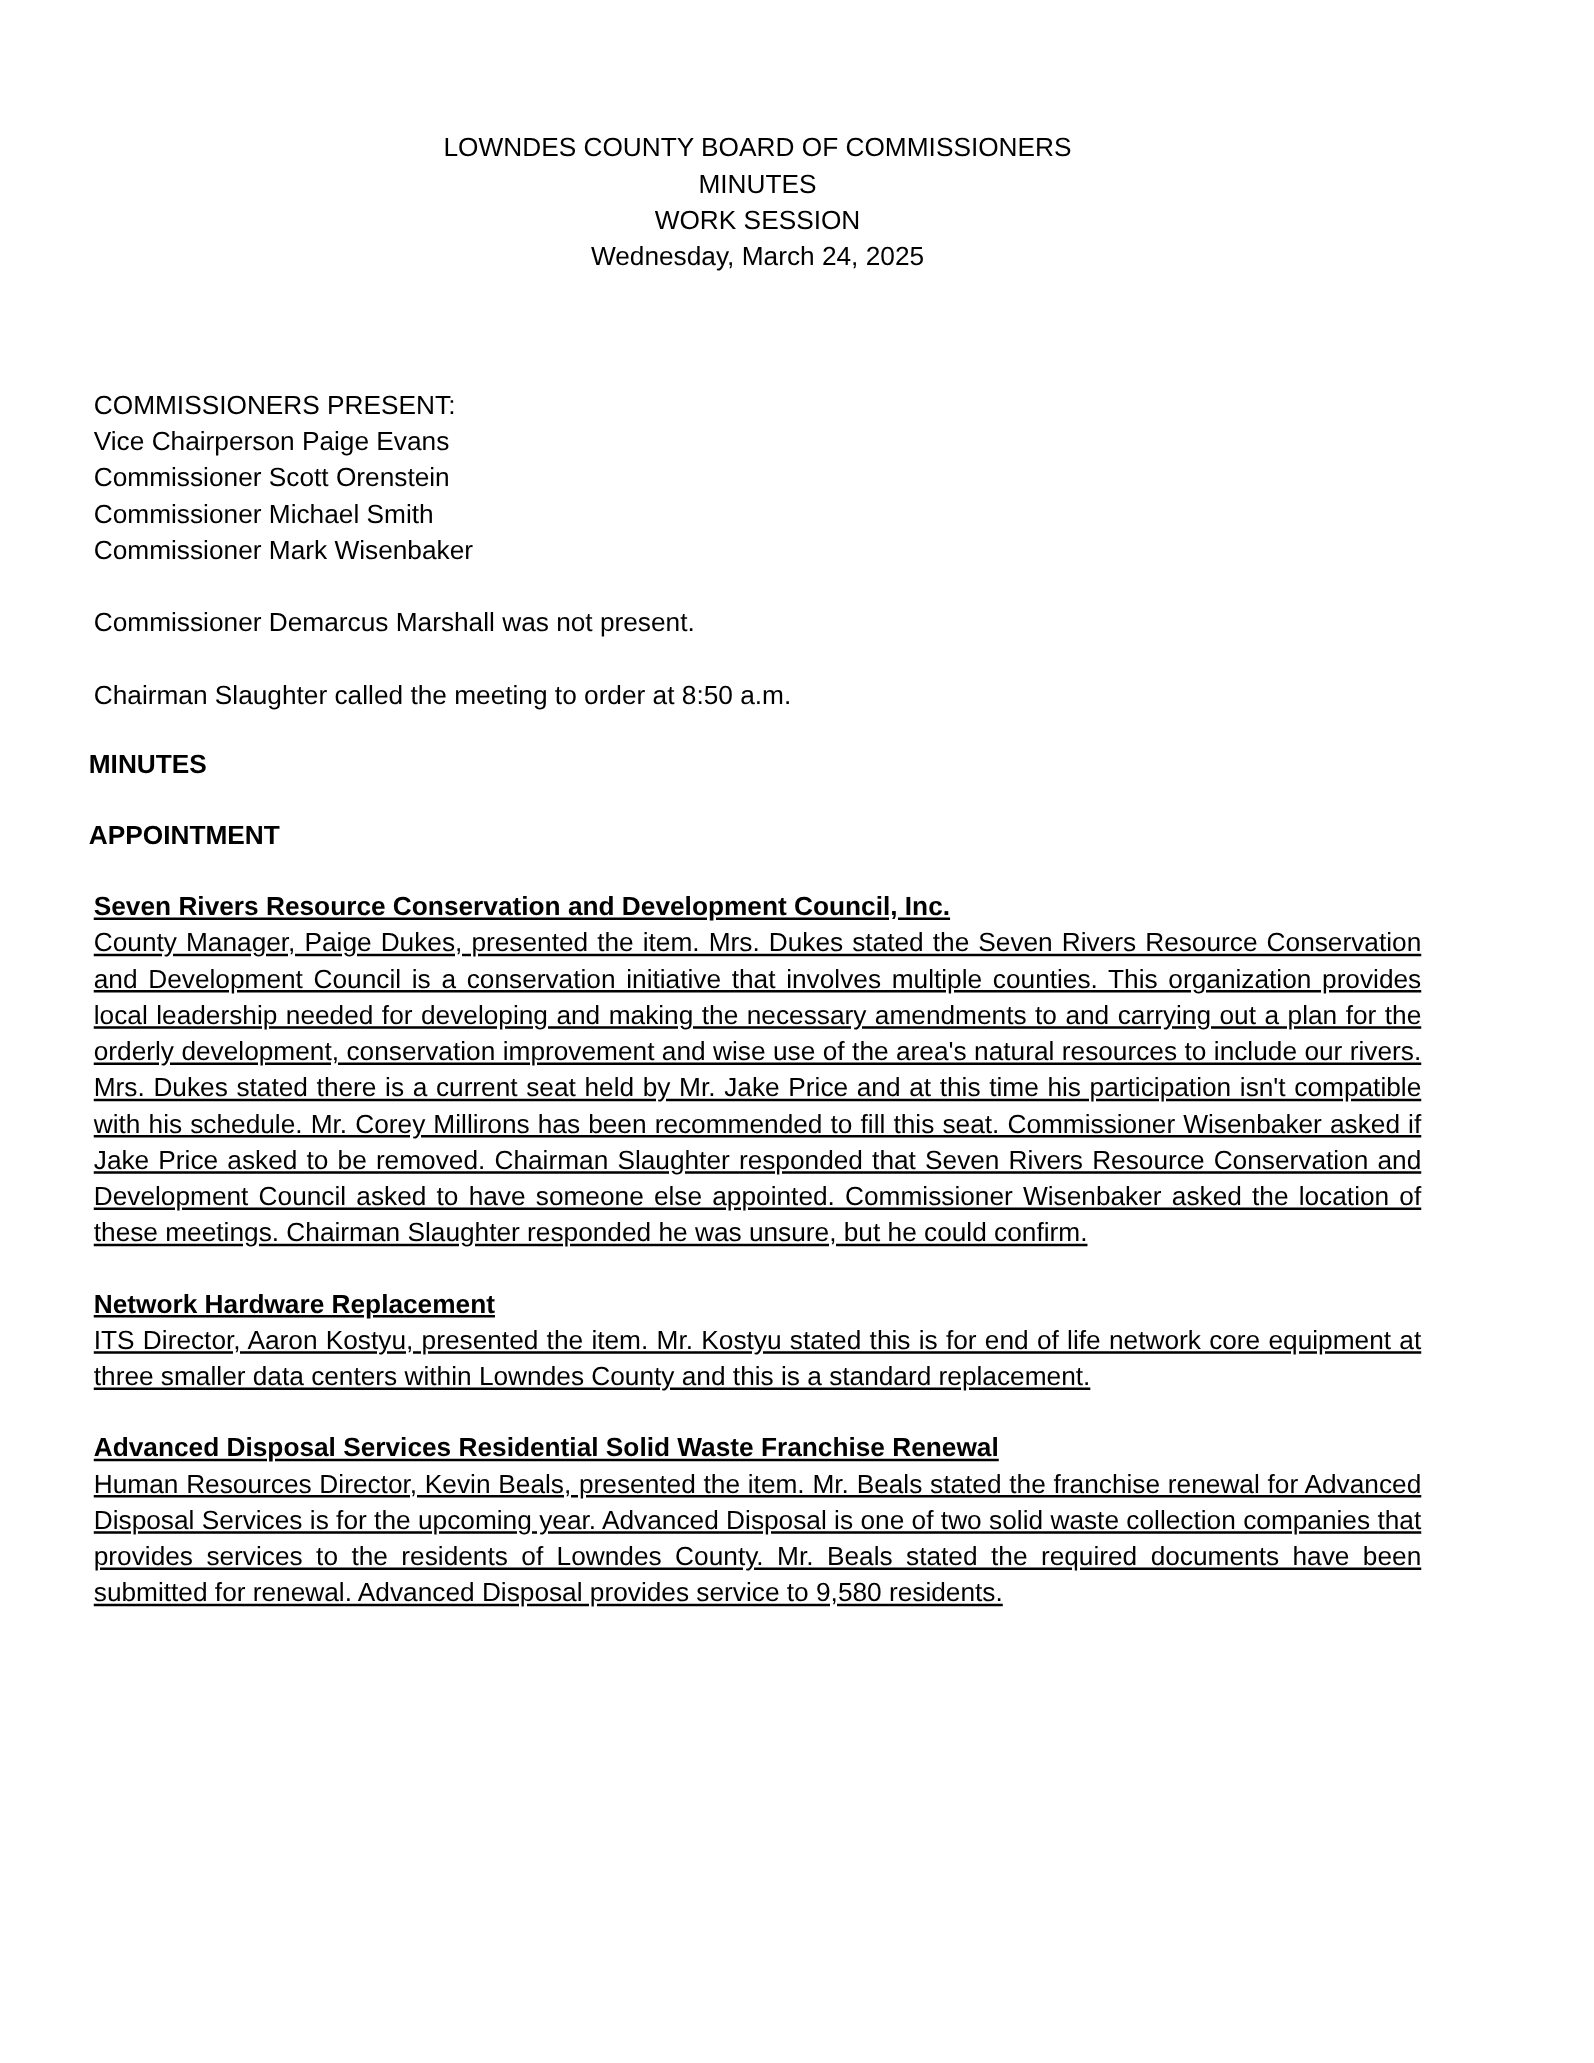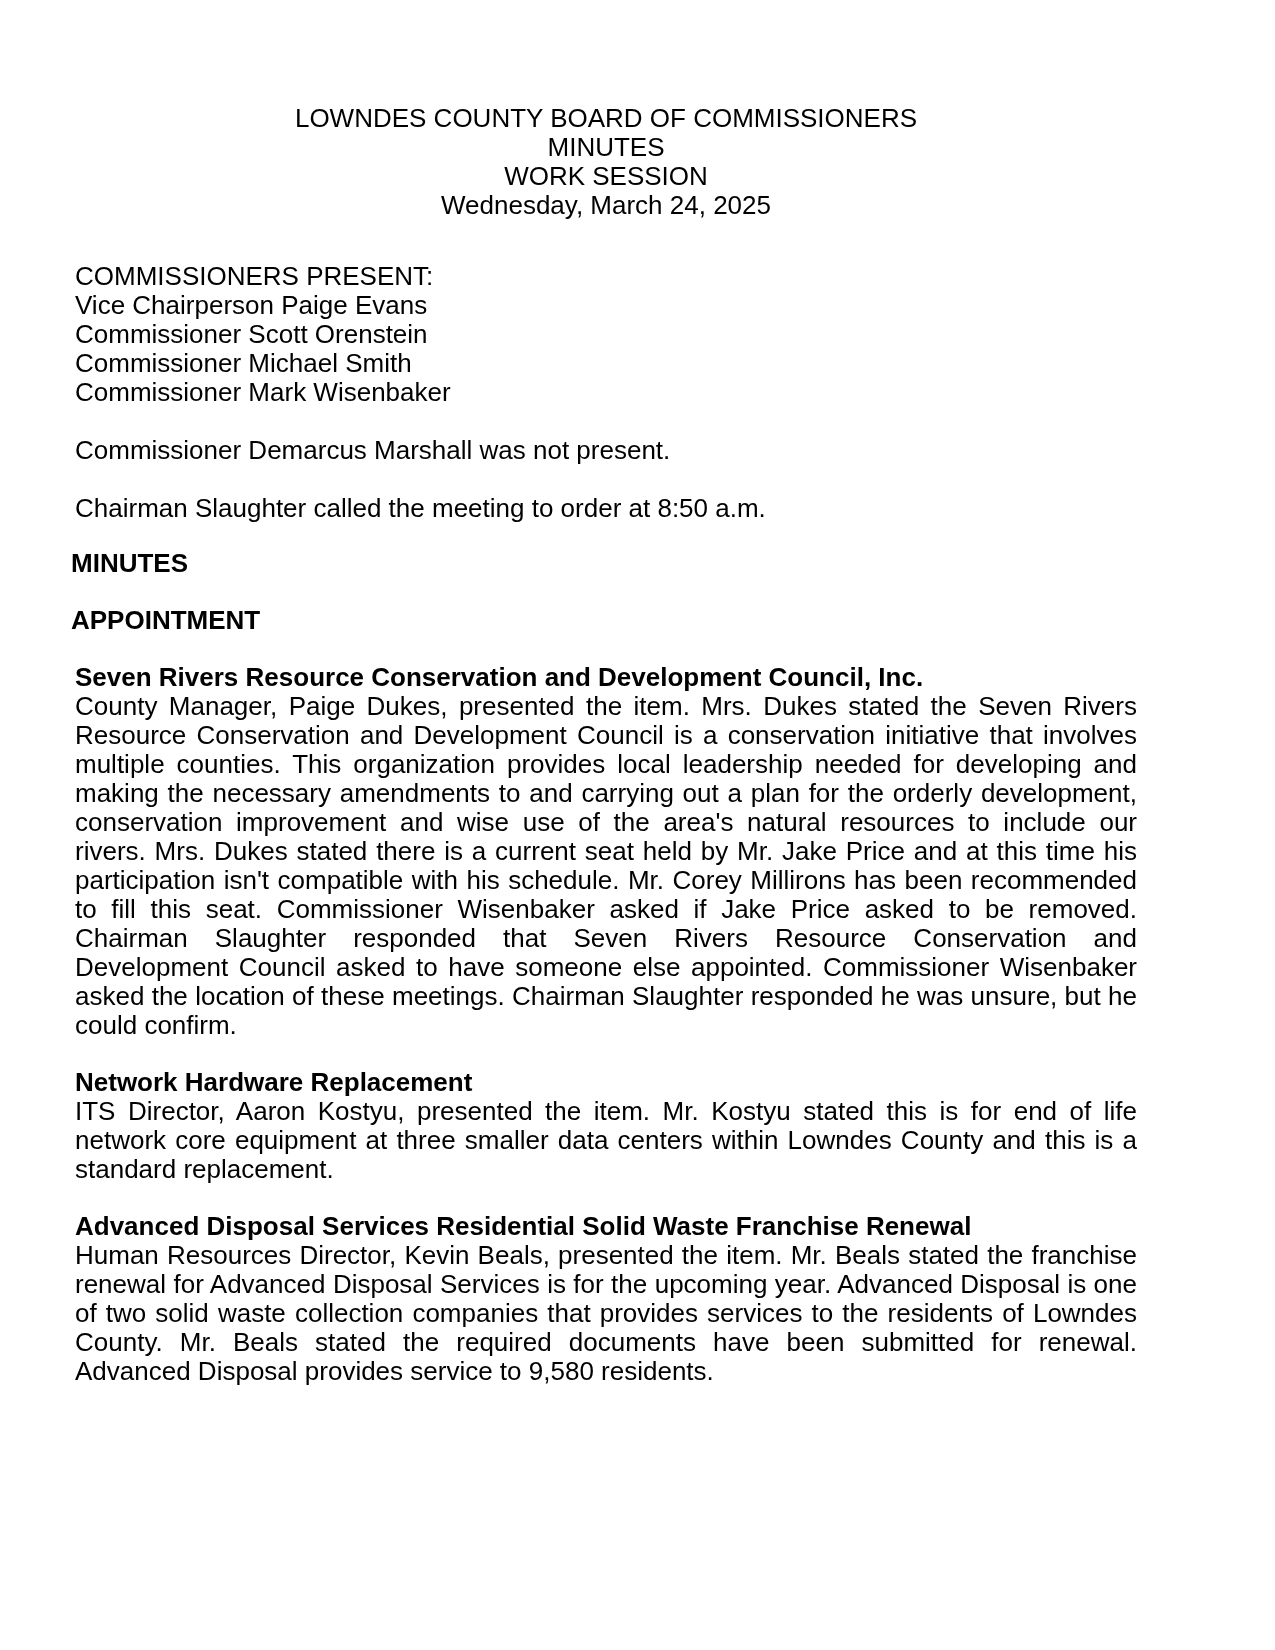--- a/index.html
+++ b/index.html
@@ -11,7 +11,7 @@
     background: #ffffff;
     overflow: hidden;
     font-family: "Liberation Sans", "DejaVu Sans", sans-serif;
-    font-size: 26px;
+    font-size: 21px;
     line-height: 29px;
     color: #000000;
   }

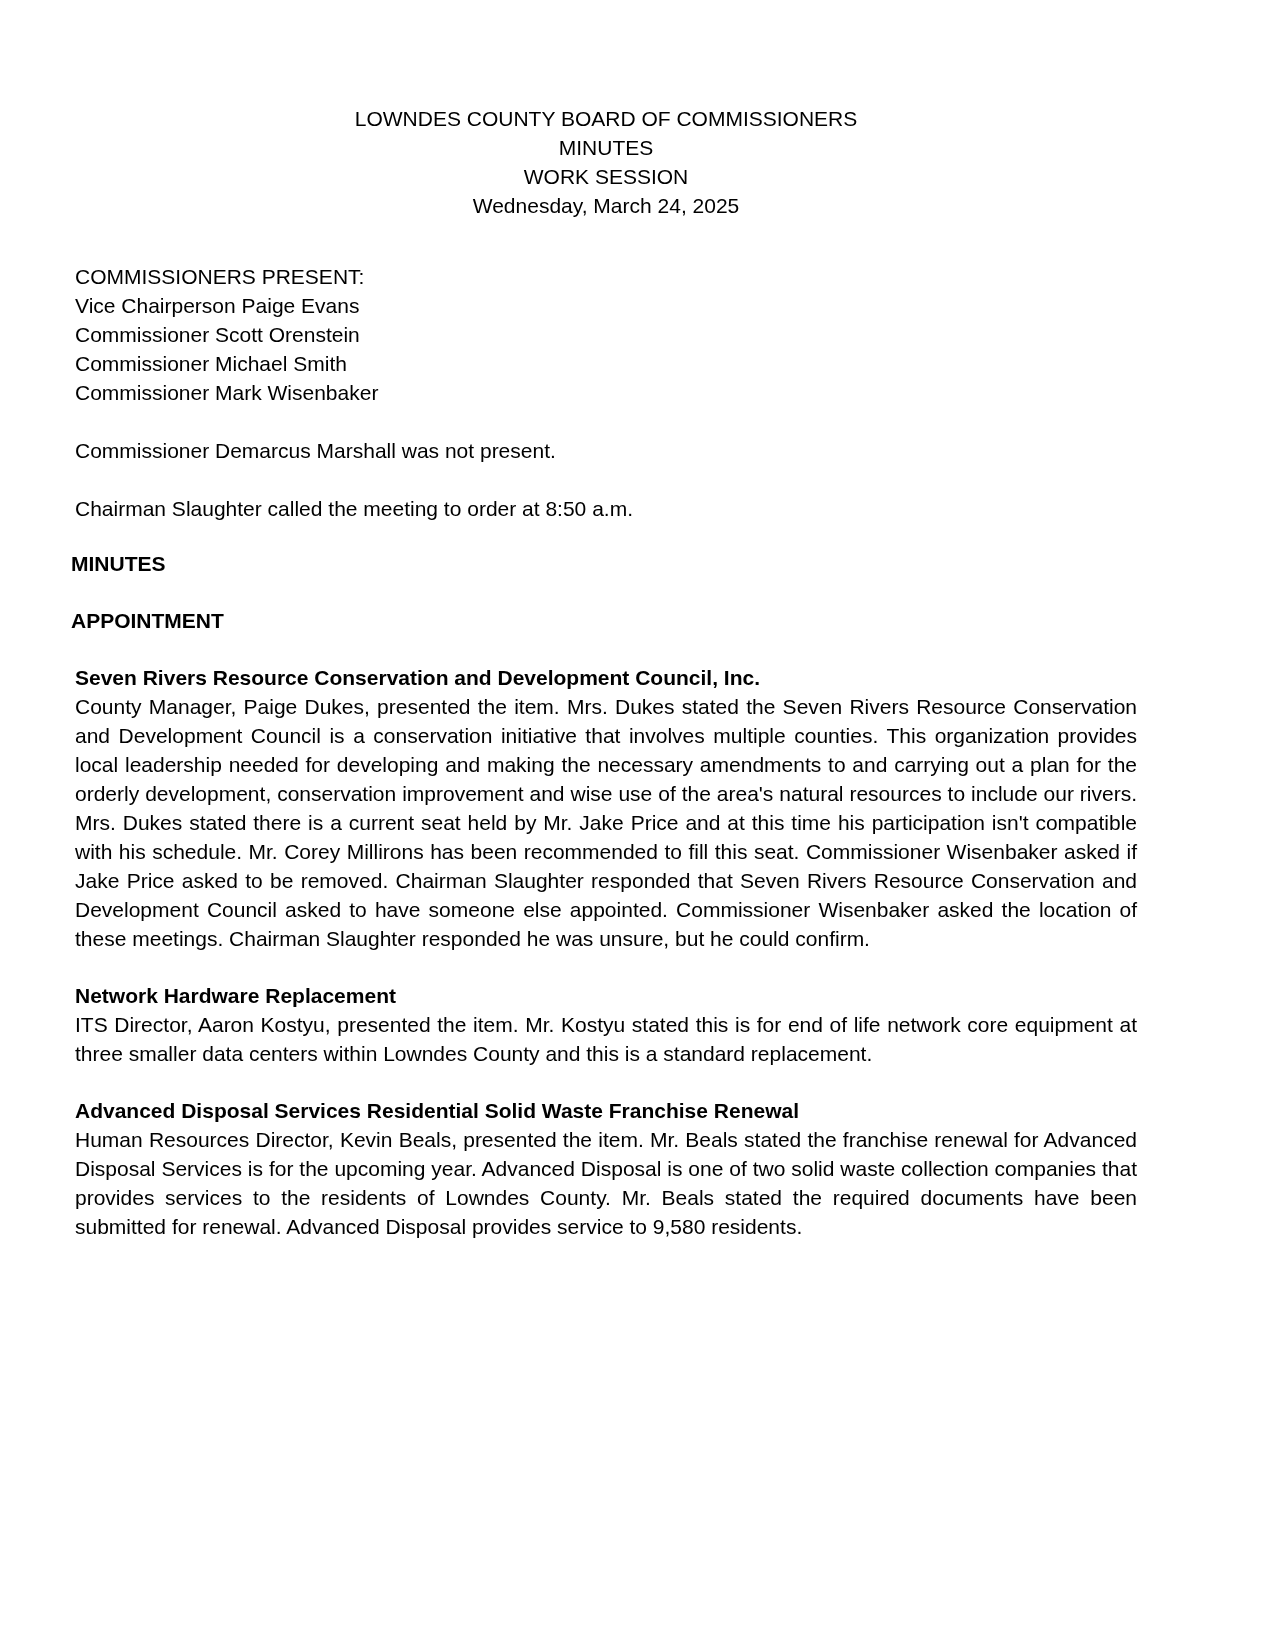--- a/index.html
+++ b/index.html
@@ -23,7 +23,7 @@
   }
   .title-block { text-align: center; }
   .title-line { display: block; }
-  .attendance-block { margin-top: 42px; }
+  .attendance-block { margin-top: 90px; }
   .name-list { list-style: none; }
   .para-gap { margin-top: 29px; }
   .section { margin-top: 26px; }

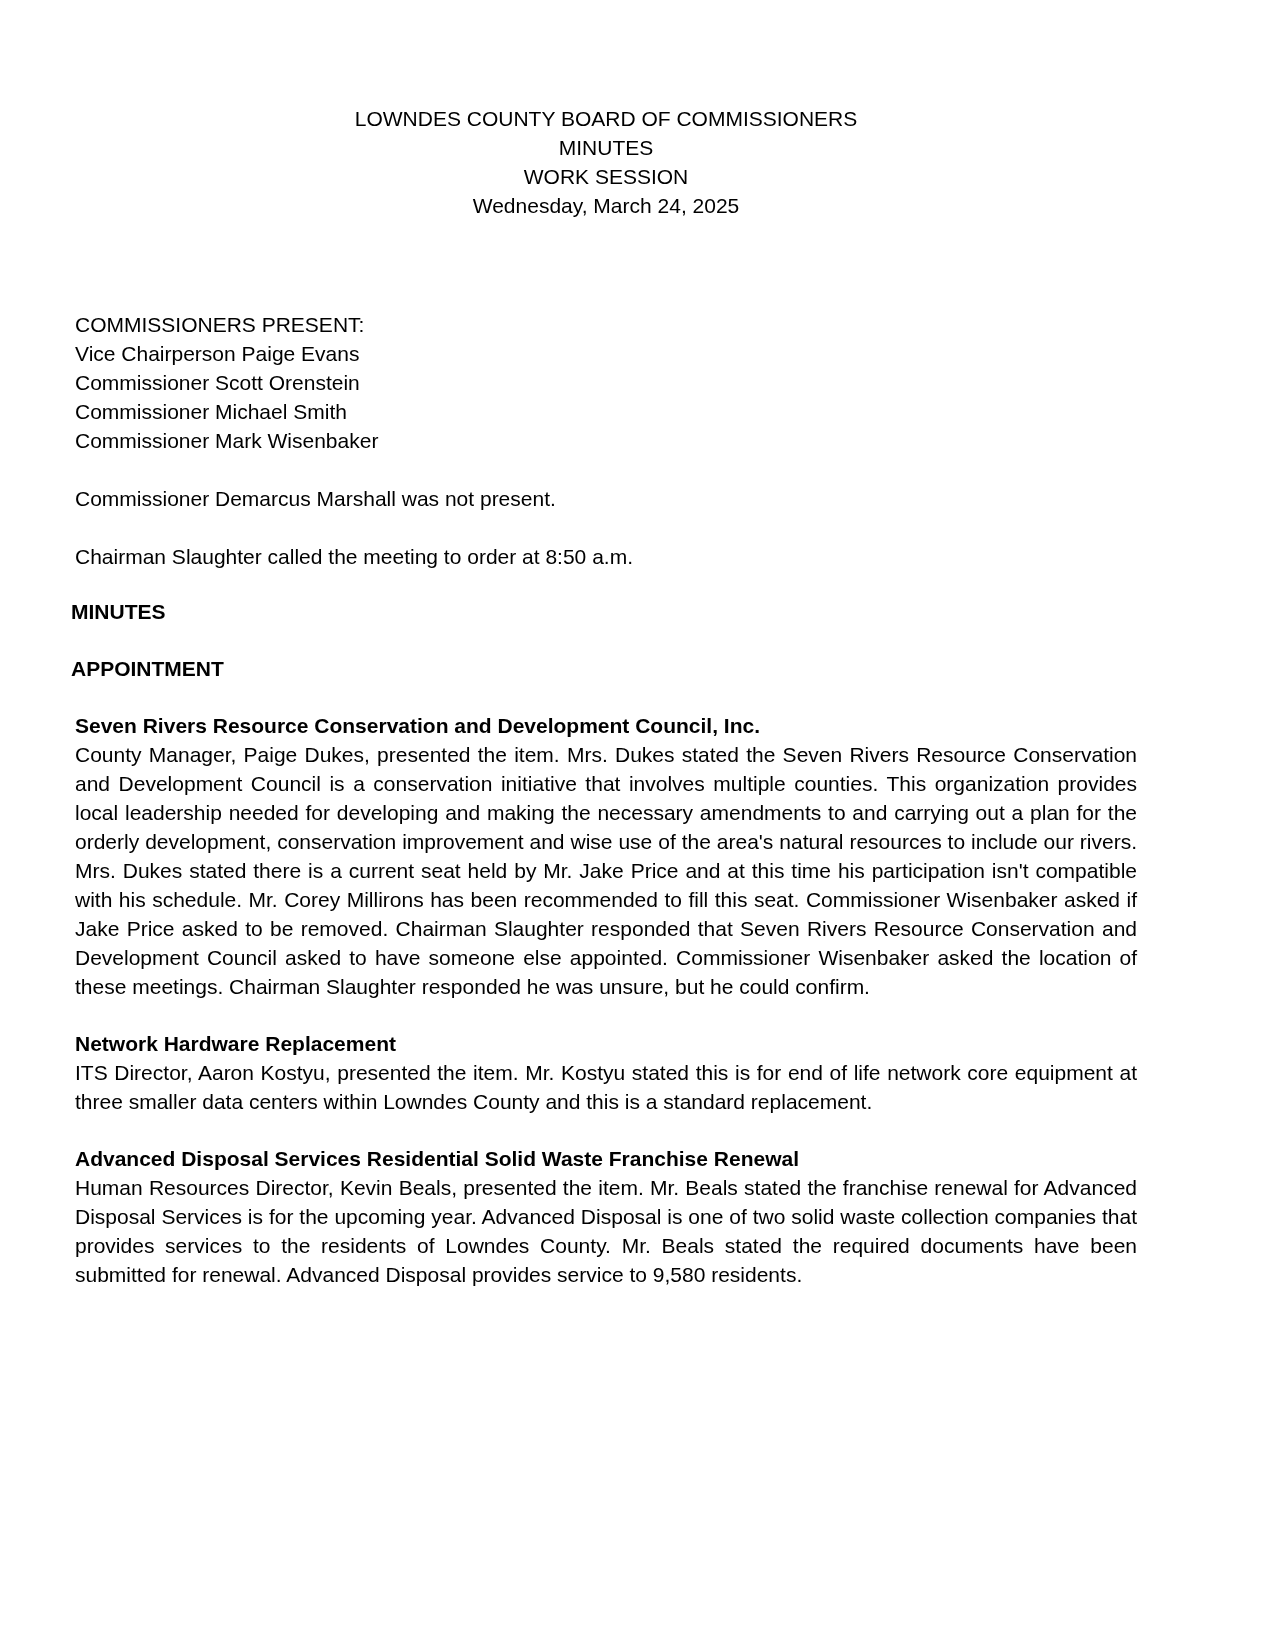--- a/index.html
+++ b/index.html
@@ -37,7 +37,7 @@
     text-align: justify;
     margin-top: 28px;
   }
-  .item { margin-top: 28px; }
+  .item { margin-top: 28px; text-decoration: underline; }
   .item-title { font-weight: bold; }
   .item-body { text-align: justify; }
 </style>

